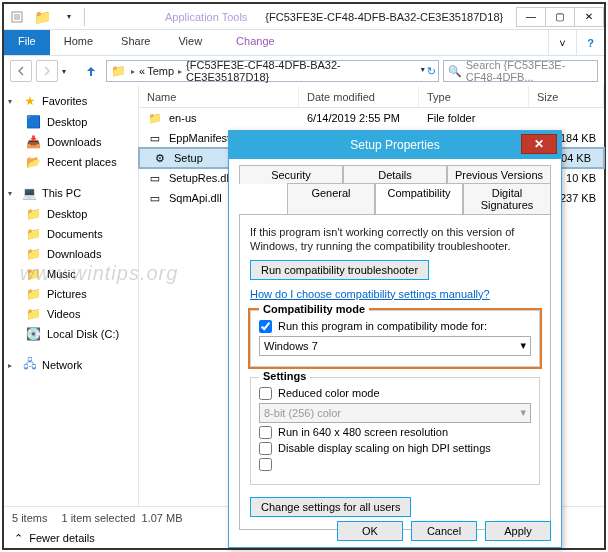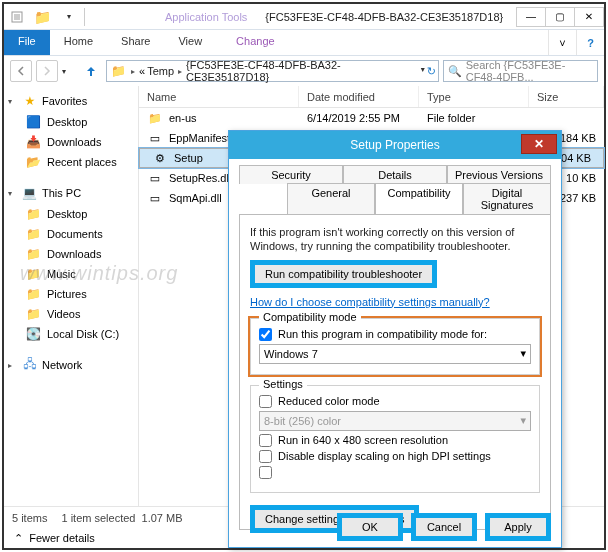--- a/index.html
+++ b/index.html
@@ -78,7 +78,7 @@
 .tabrow2 { display:flex; margin-top:-1px;padding-left:48px; }
 .tabpanel { border: 1px solid #bbb; padding: 10px; font-size: 11px; height: 316px; position:relative; background:#fff;}
 .intro { color:#222; margin-bottom:6px; line-height:1.3; }
-.btn { border:5px solid #0ea5e9; background:#e9e9e9; padding: 3px 10px; font-size:11px; display:inline-block; }
+.btn { border:1px solid #0ea5e9; background:#e9e9e9; padding: 3px 10px; font-size:11px; display:inline-block; }
 .link { color:#0066cc; text-decoration:underline; margin-top:8px; display:block;}
 .group { border:1px solid #d0d0d0; margin-top:10px; padding: 6px 8px 10px; position:relative; }
 .group.highlight { outline:2px solid #e07b2e; }

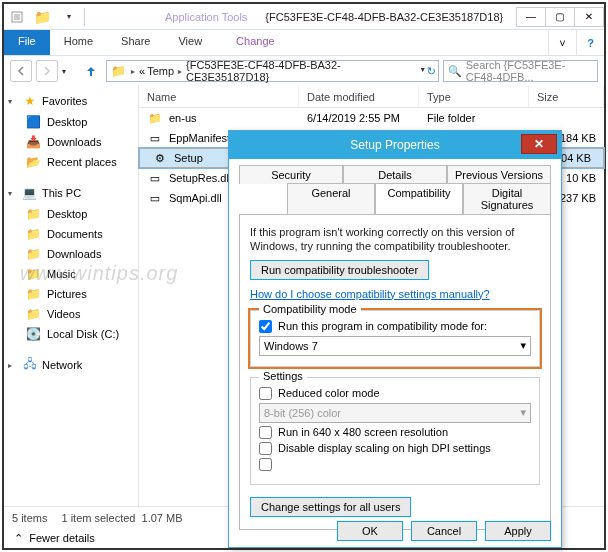--- a/index.html
+++ b/index.html
@@ -82,7 +82,7 @@
 .link { color:#0066cc; text-decoration:underline; margin-top:8px; display:block;}
 .group { border:1px solid #d0d0d0; margin-top:10px; padding: 6px 8px 10px; position:relative; }
 .group.highlight { outline:2px solid #e07b2e; }
-.group-title { position:absolute; top:-8px; left:8px; background:#fff; padding:0 4px; font-size:11px; }
+.group-title { position:absolute; top:-8px; left:8px; background:#fff; padding:0 4px; font-size:11px;font-weight:bold; }
 .chk { display:flex; align-items:center; gap:6px; margin: 3px 0; font-size:11px;}
 .chk input { width:13px; height:13px; }
 .sel { border:1px solid #adadad; background:#fff; height:20px; display:flex; align-items:center; padding:0 4px; justify-content:space-between; font-size:11px; }

